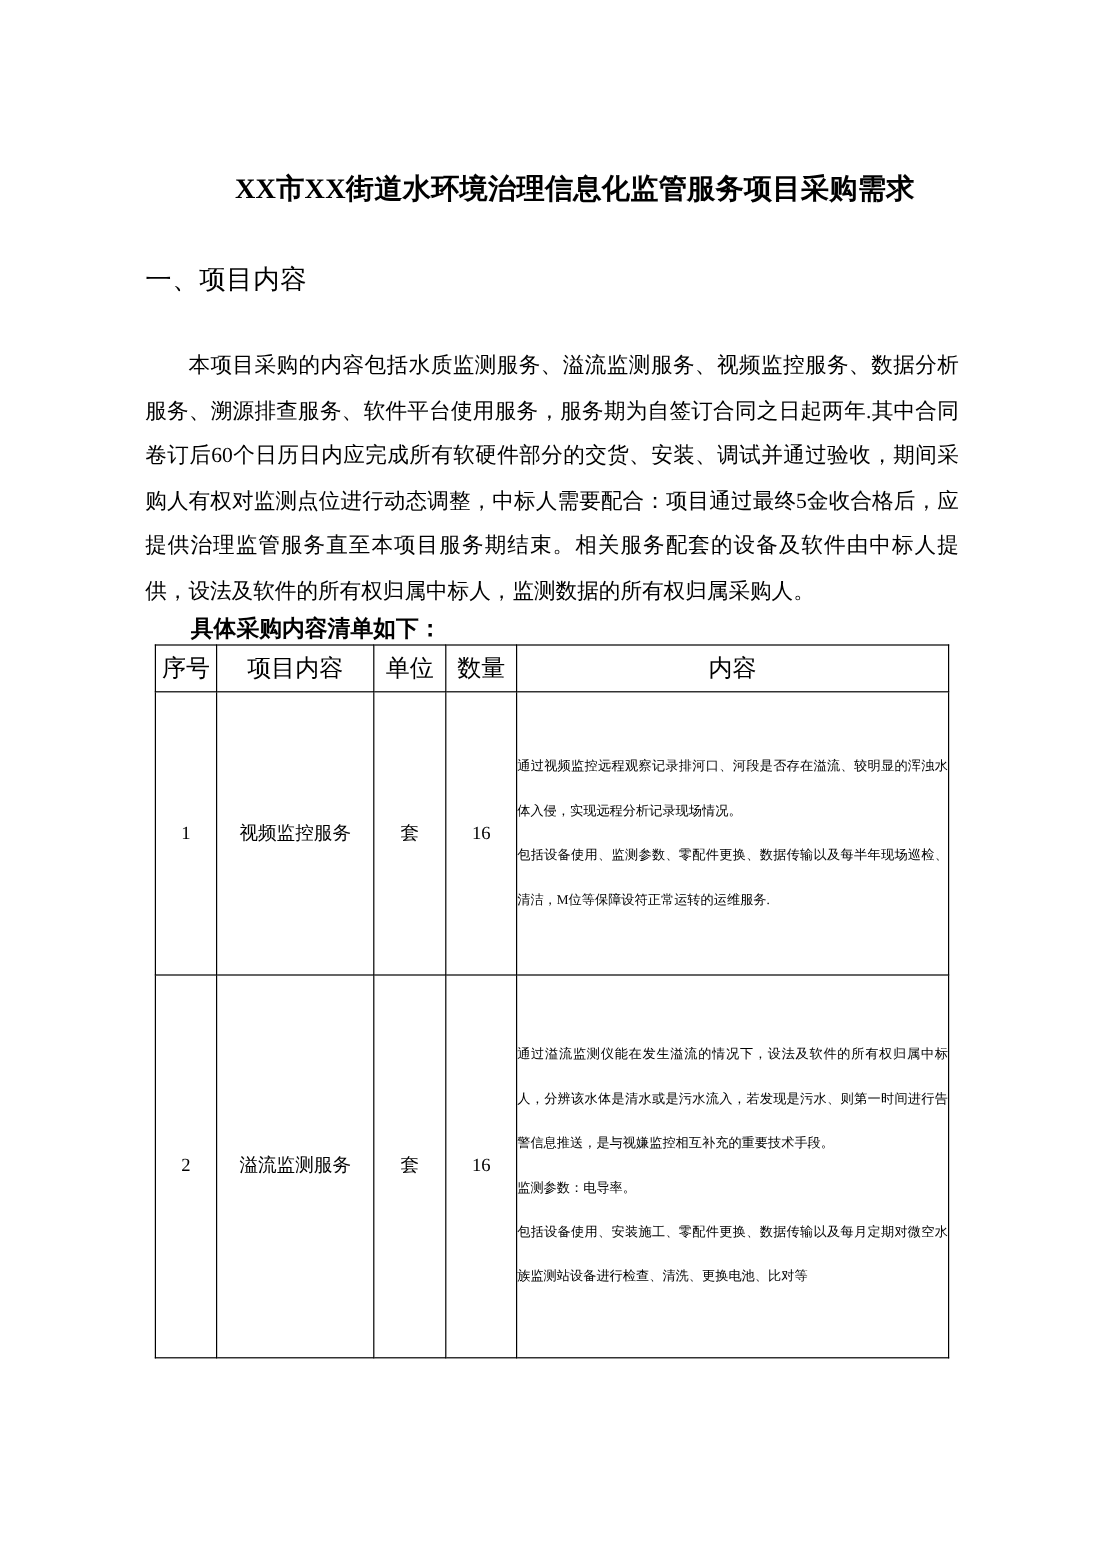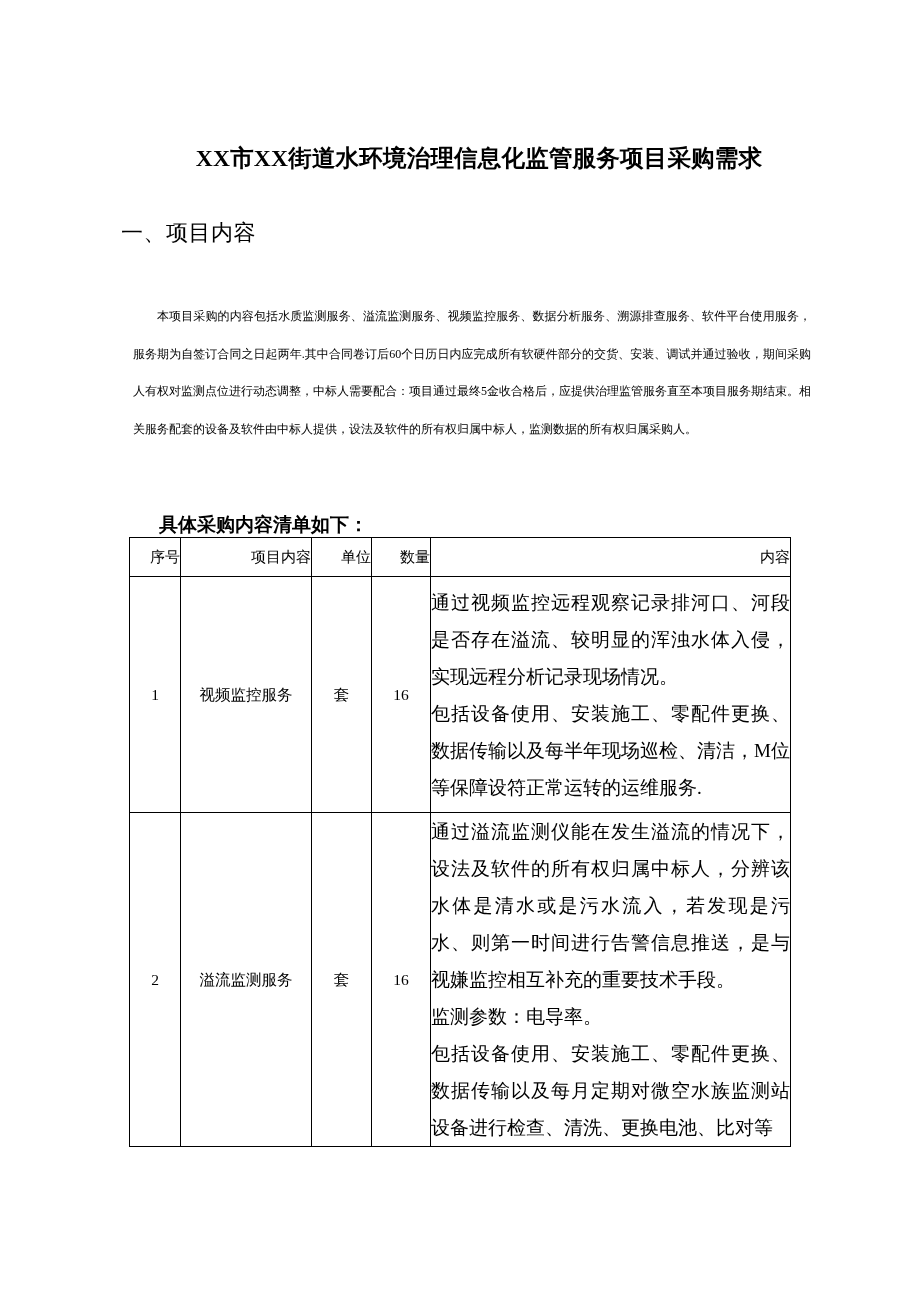--- a/index.html
+++ b/index.html
@@ -70,12 +70,12 @@
     left: -8px;
     top: 286px;
     width: 678px;
-    font-size: 12px;
+    font-size: 18px;
     line-height: 37.5px;
     text-align: justify;
     text-justify: inter-ideograph;
     text-indent: 2em;
-    margin: 12px;
+    margin: 0;
     letter-spacing: 0px;
   }
 

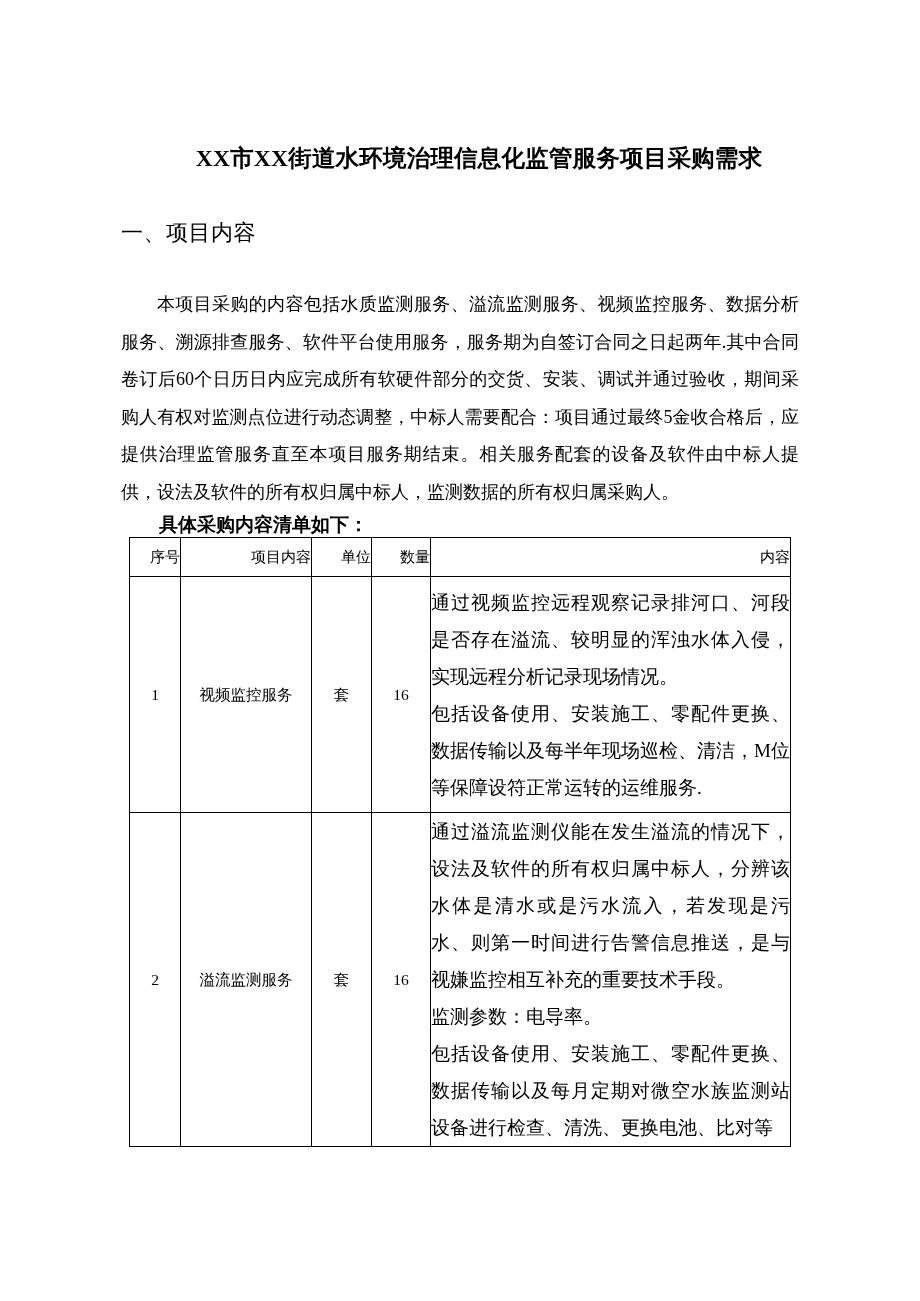--- a/index.html
+++ b/index.html
@@ -116,10 +116,10 @@
   .col-desc  { width: 360px; }
 
   .th-cell {
-    text-align: right;
+    text-align: center;
     height: 38px;
     line-height: 38px;
-    font-size: 15px;
+    font-size: 20px;
   }
 
   .cell-center {

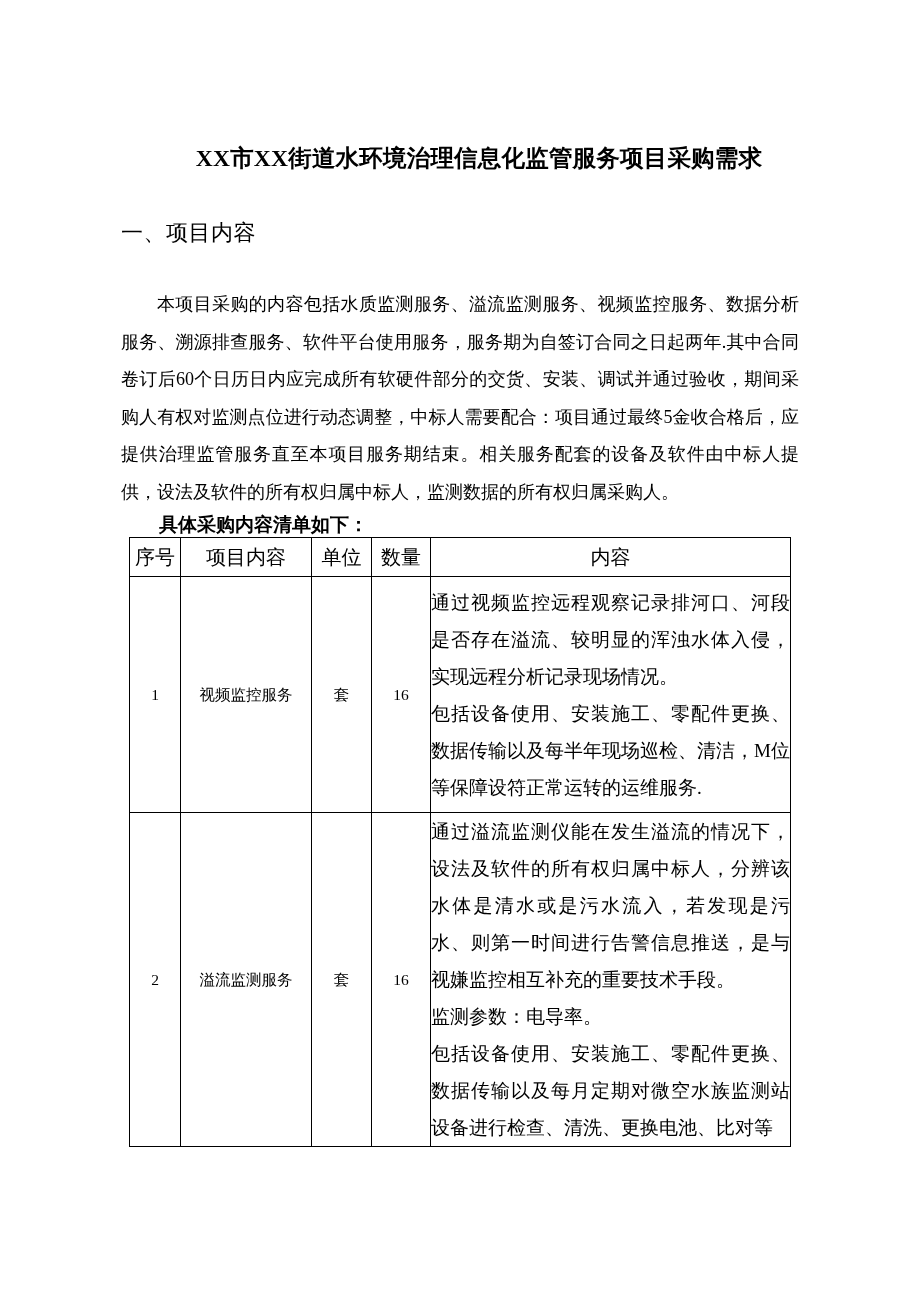--- a/index.html
+++ b/index.html
@@ -132,7 +132,7 @@
     text-align: left;
     padding: 6px 4px 6px 6px;
     line-height: 37px;
-    font-size: 19px;
+    font-size: 11px;
   }
   .desc-cell p {
     margin: 0;

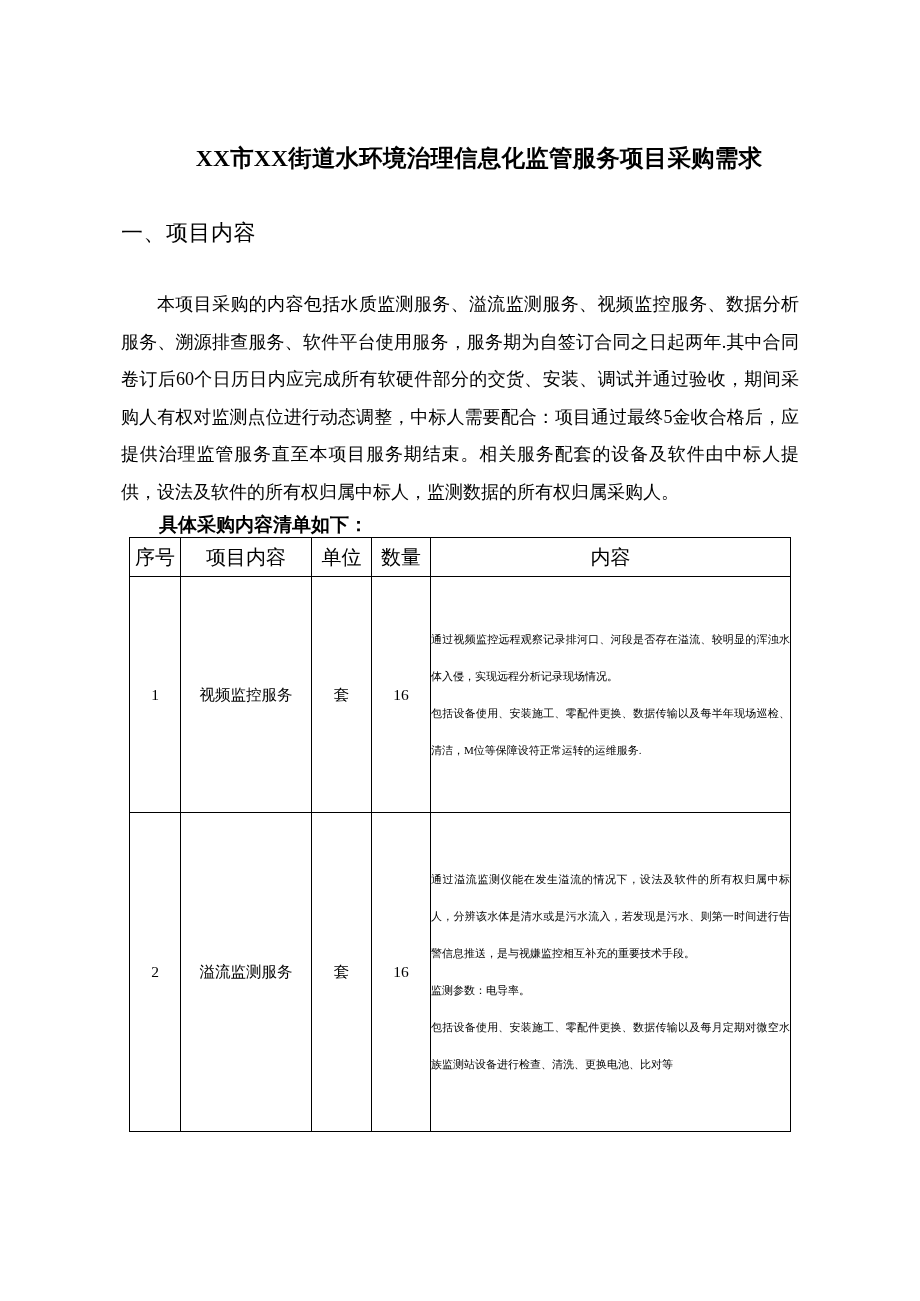--- a/index.html
+++ b/index.html
@@ -186,7 +186,7 @@
           <td class="cell-center">16</td>
           <td class="desc-cell row1-desc">
             <p>通过视频监控远程观察记录排河口、河段是否存在溢流、较明显的浑浊水体入侵，实现远程分析记录现场情况。</p>
-            <p>包括设备使用、安装施工、零配件更换、数据传输以及每半年现场巡检、清洁，M位等保障设符正常运转的运维服务.</p>
+            <p>包括设备使用、监测参数、零配件更换、数据传输以及每半年现场巡检、清洁，M位等保障设符正常运转的运维服务.</p>
           </td>
         </tr>
         <tr>

